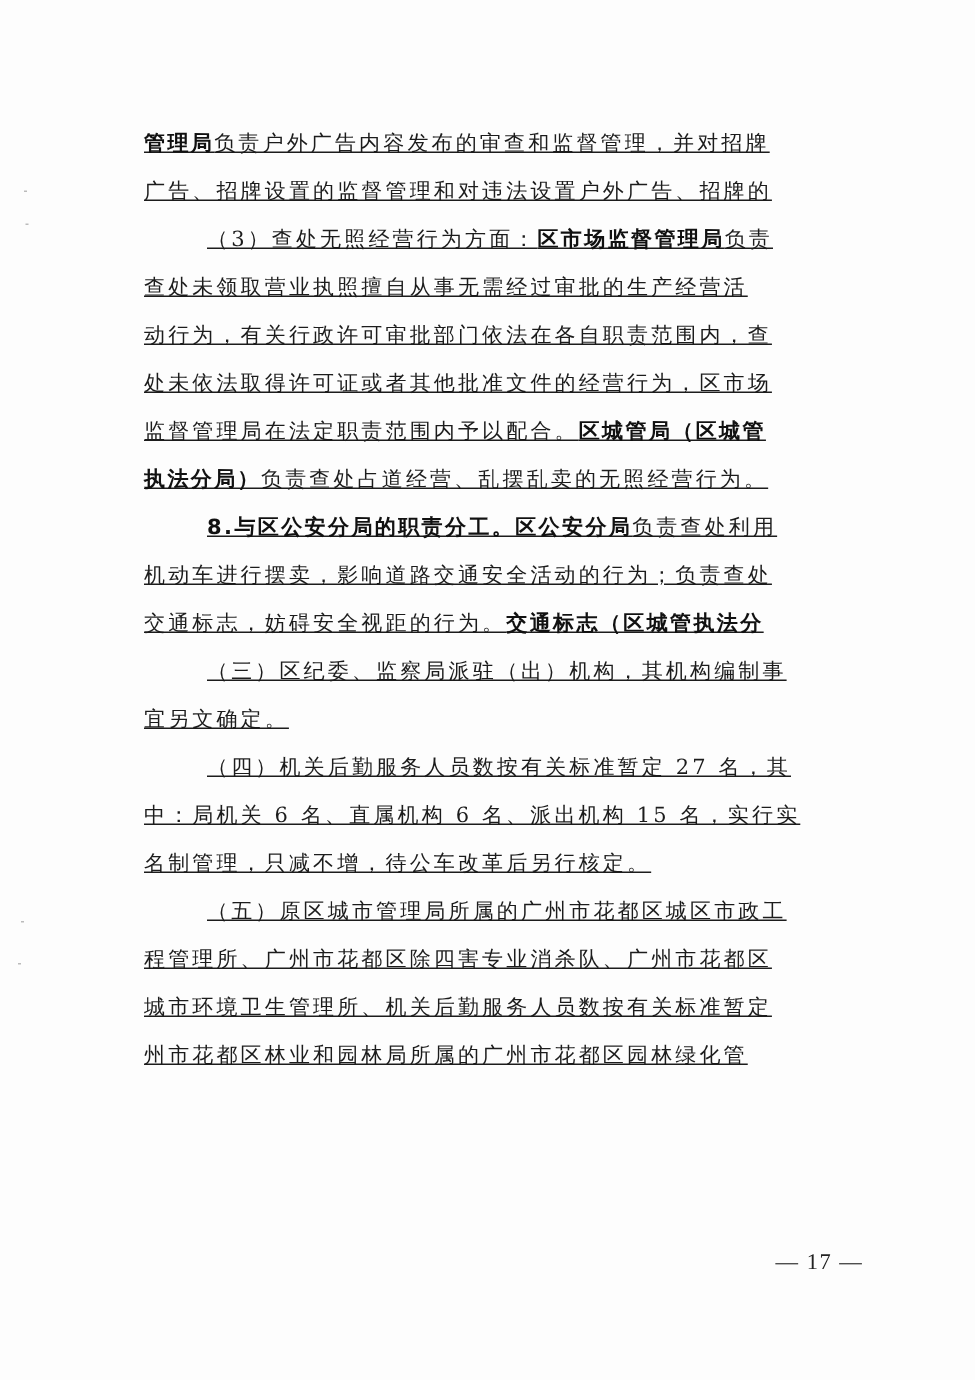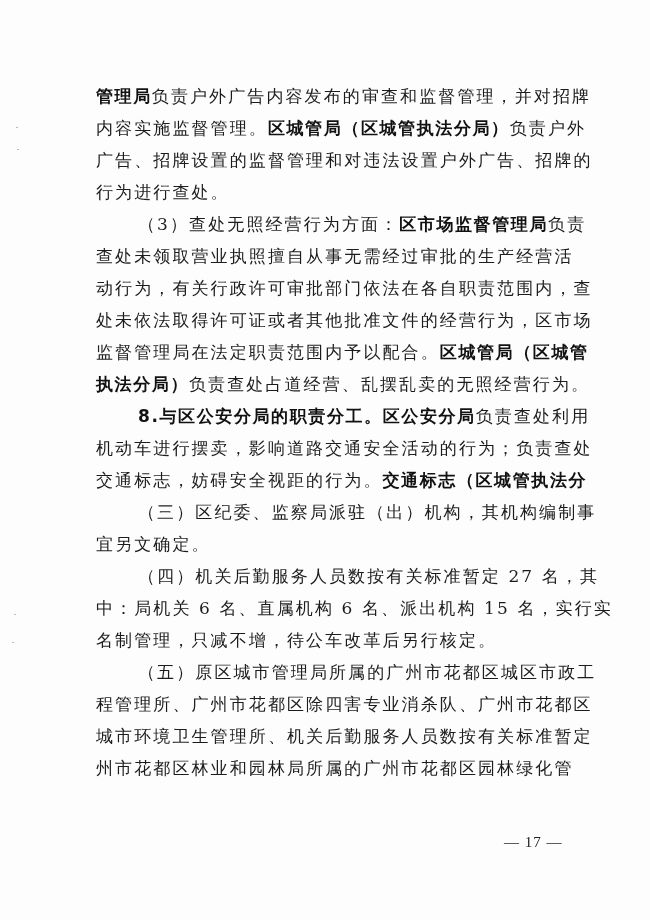--- a/index.html
+++ b/index.html
@@ -30,10 +30,11 @@
   .line {
     height: 32px;
     line-height: 32px;
-    font-size: 17px;
+    font-size: 14px;
     letter-spacing: 2.1px;
     white-space: nowrap;
     overflow: visible;
+    text-decoration: underline;
   }
   .indent { padding-left: 42px; }
   .b { font-weight: bold; color: #111; font-family: "DejaVu Sans", "Liberation Sans", sans-serif; letter-spacing: 1.6px; }

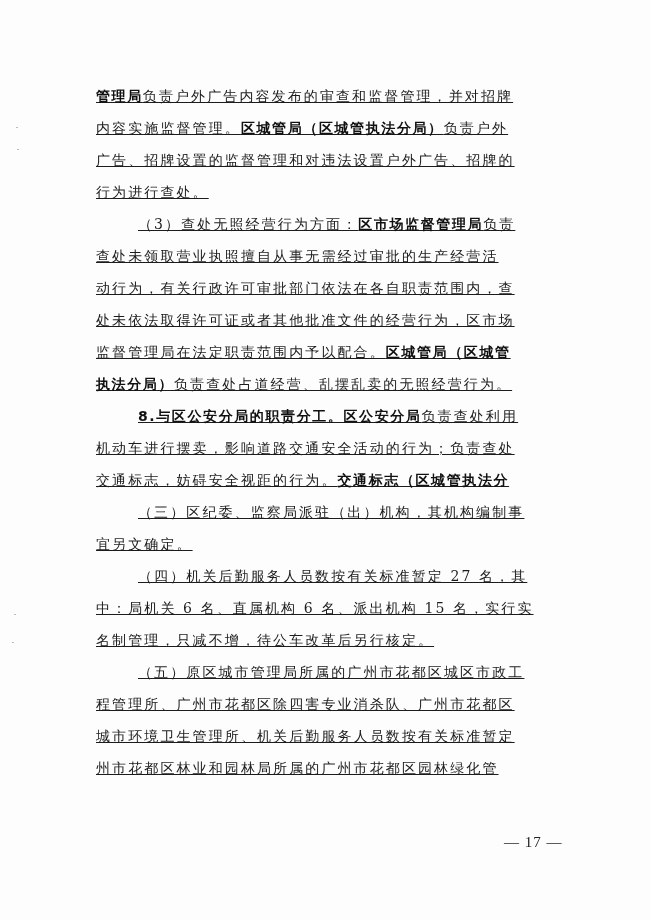--- a/index.html
+++ b/index.html
@@ -65,7 +65,6 @@
   <div class="body-text" id="body-text">
       <div>
         <div class="line"><span class="b">管理局</span><span>负责户外广告内容发布的审查和监督管理，并对招牌</span></div>
-        <div class="line"><span>内容实施监督管理。</span><span class="b">区城管局（区城管执法分局）</span><span>负责户外</span></div>
         <div class="line"><span>广告、招牌设置的监督管理和对违法设置户外广告、招牌的</span></div>
         <div class="line"><span>行为进行查处。</span></div>
       </div>

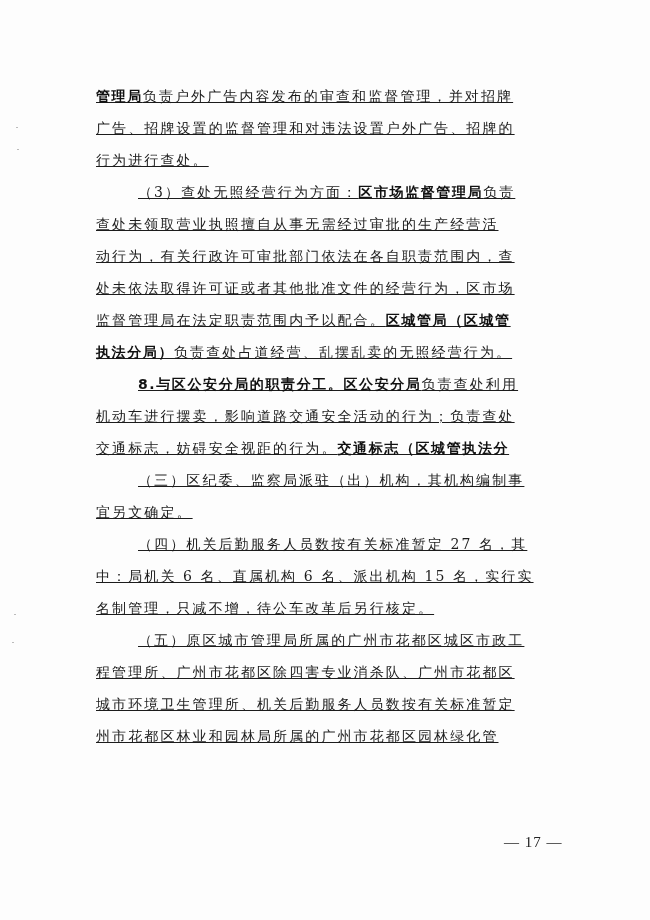--- a/index.html
+++ b/index.html
@@ -66,7 +66,6 @@
       <div>
         <div class="line"><span class="b">管理局</span><span>负责户外广告内容发布的审查和监督管理，并对招牌</span></div>
         <div class="line"><span>广告、招牌设置的监督管理和对违法设置户外广告、招牌的</span></div>
-        <div class="line"><span>行为进行查处。</span></div>
       </div>
       <div>
         <div class="line indent"><span>（3）查处无照经营行为方面：</span><span class="b">区市场监督管理局</span><span>负责</span></div>

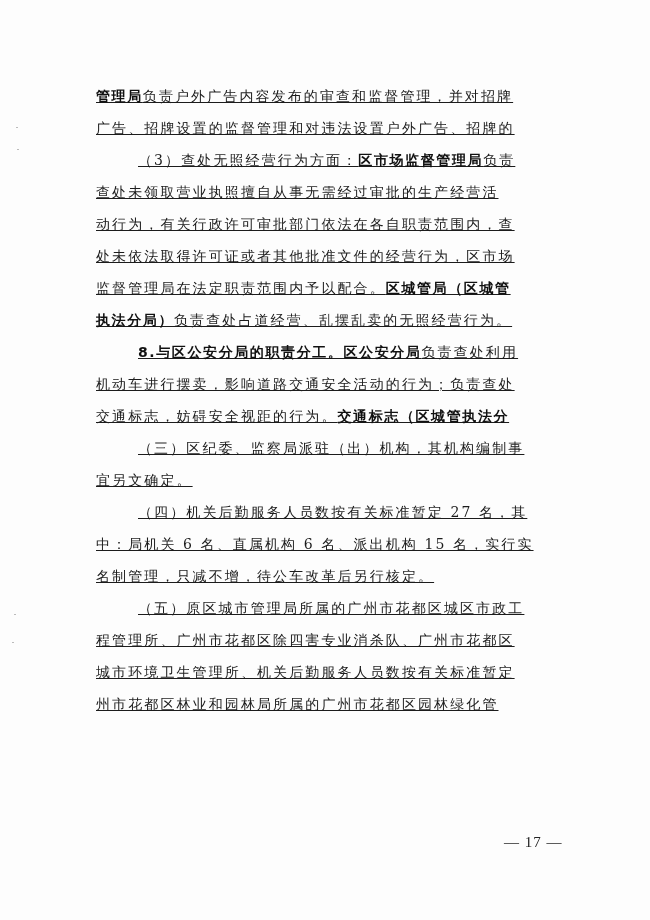--- a/index.html
+++ b/index.html
@@ -40,7 +40,7 @@
   .b { font-weight: bold; color: #111; font-family: "DejaVu Sans", "Liberation Sans", sans-serif; letter-spacing: 1.6px; }
   .page-number {
     position: absolute;
-    left: 504px;
+    left: 517px;
     top: 834px;
     font-size: 15px;
     font-family: "Liberation Serif", serif;

